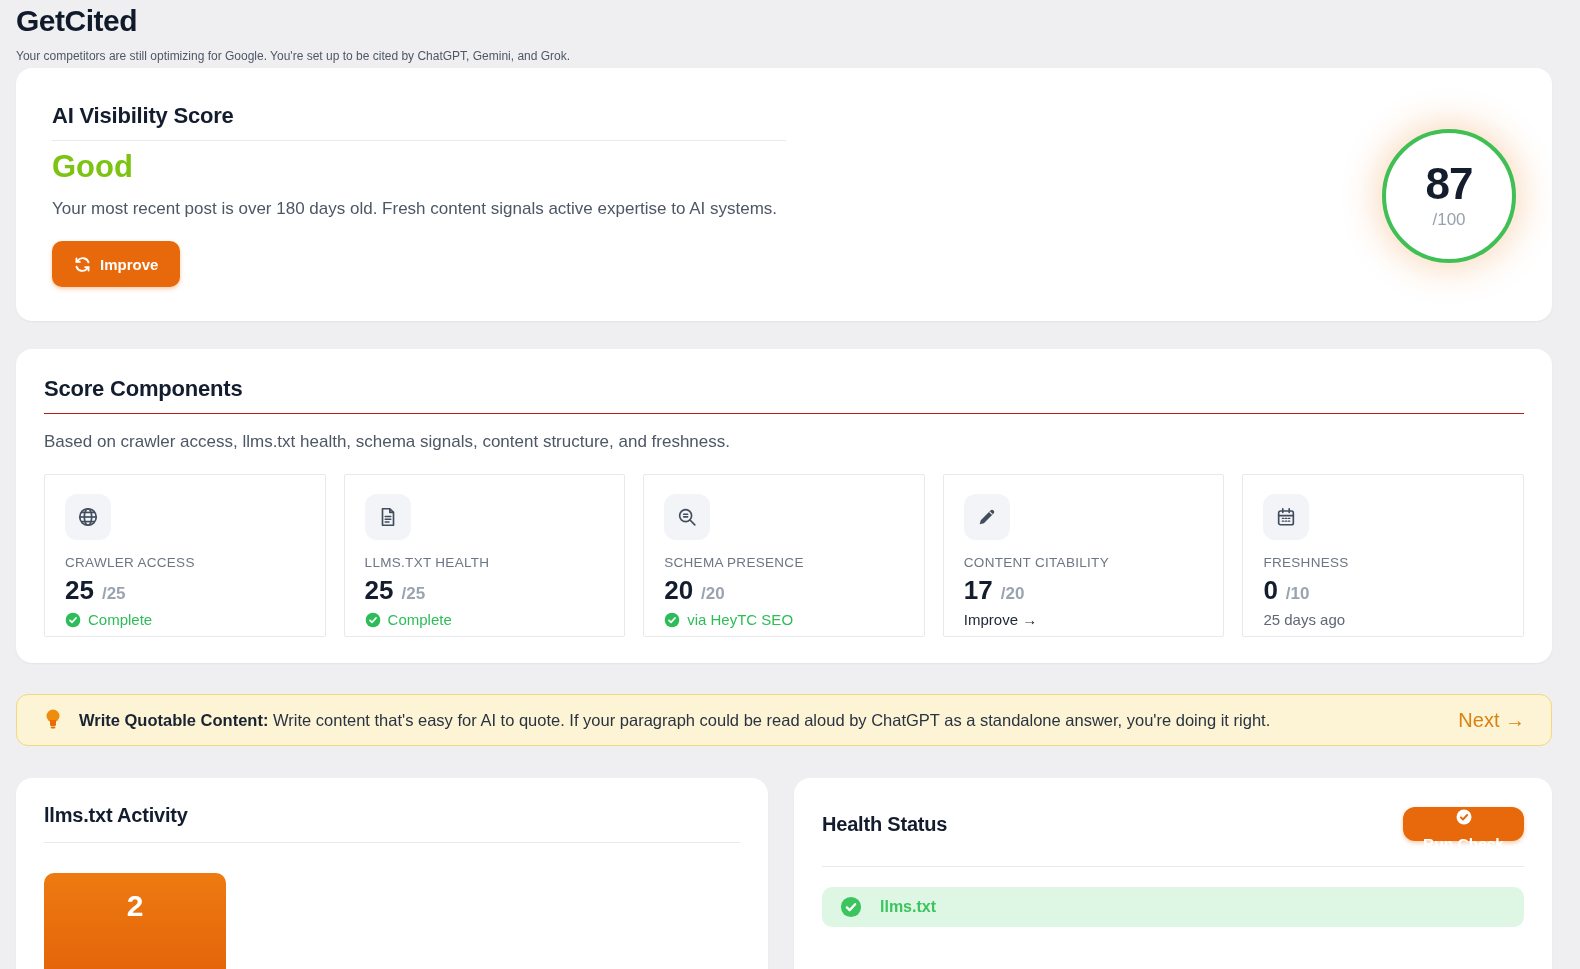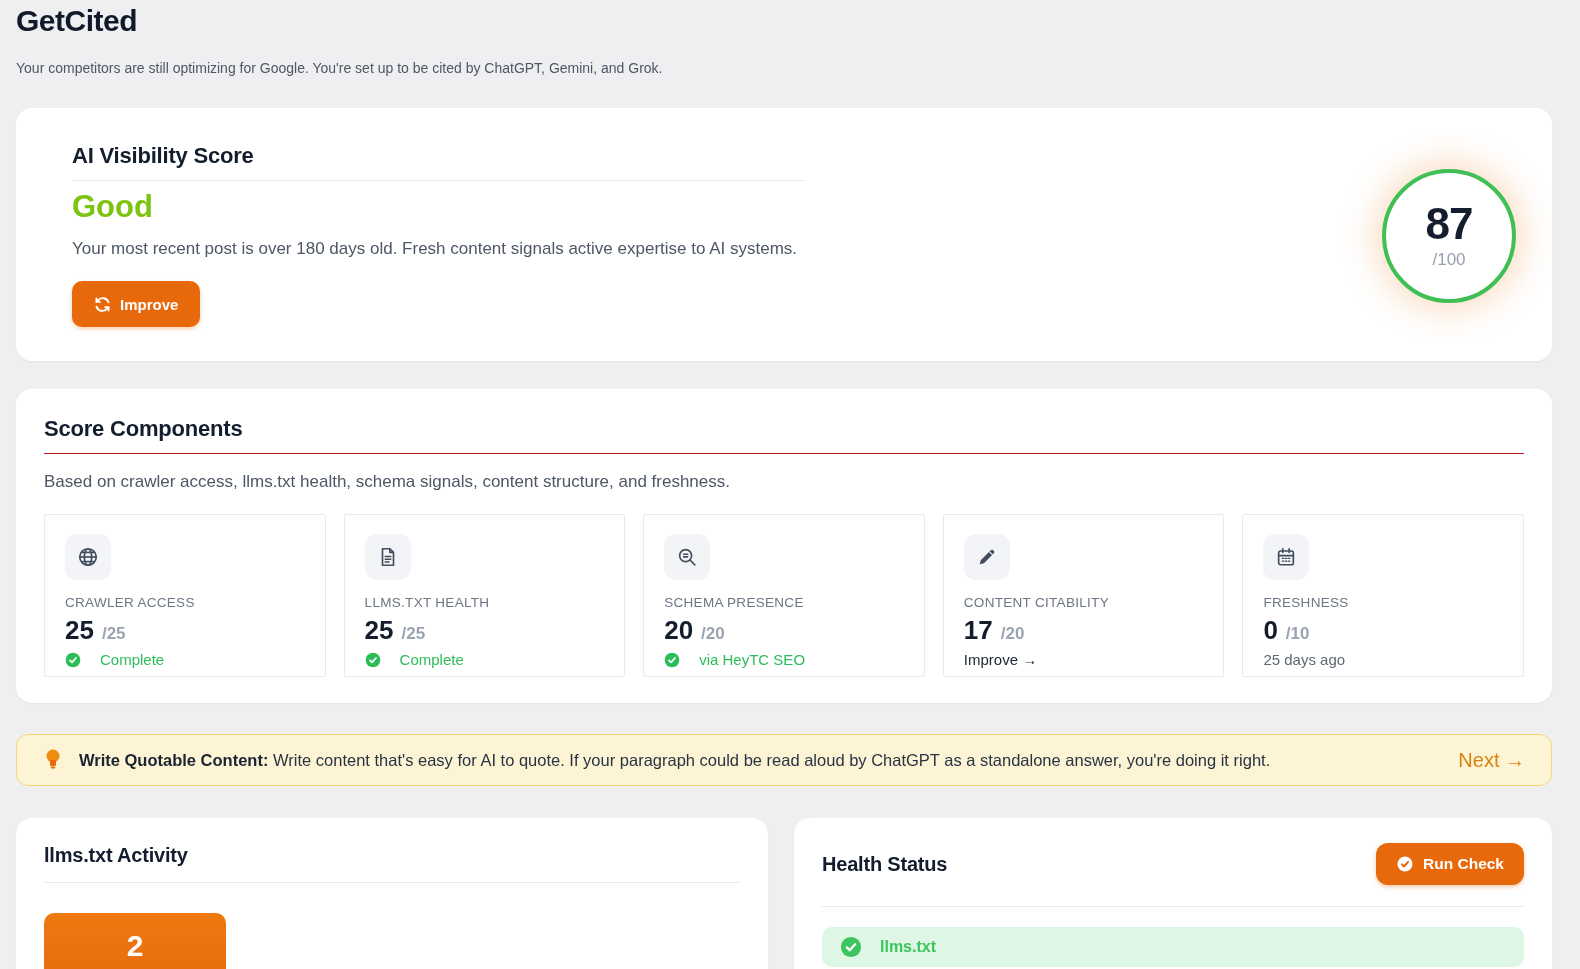--- a/index.html
+++ b/index.html
@@ -13,7 +13,7 @@
 
   
   .page-title { font-size:30px; line-height:38px; font-weight:800; letter-spacing:-0.5px; color:#101a2b; }
-  .page-subtitle { margin-top:16px; font-size:14px; line-height:24px; color:#4d5765; }
+  .page-subtitle { margin-top:4px; font-size:12px; line-height:24px; color:#4d5765; }
 
   
   .card { background:#fff; border-radius:16px; box-shadow:0 1px 2px rgba(16,24,40,.05); }

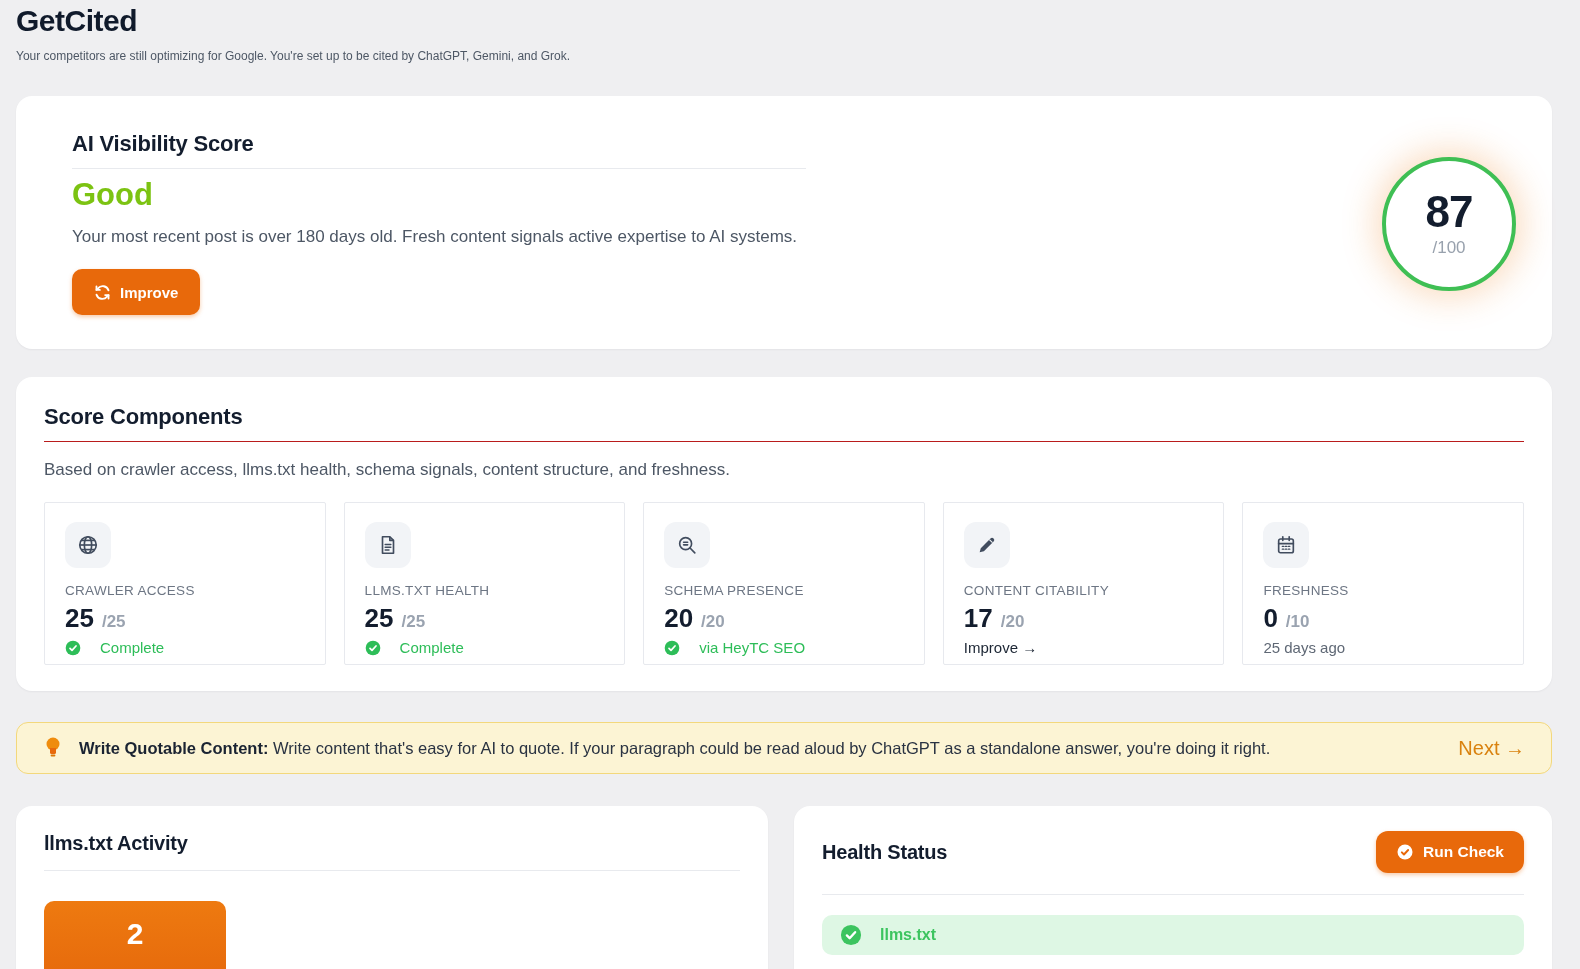--- a/index.html
+++ b/index.html
@@ -19,7 +19,7 @@
   .card { background:#fff; border-radius:16px; box-shadow:0 1px 2px rgba(16,24,40,.05); }
 
   
-  .vis-card { margin-top:28px; position:relative; padding:34px 56px; }
+  .vis-card { position:relative; padding:34px 36px; }
   .vis-left { width:734px; }
   .section-title { font-size:22px; line-height:28px; font-weight:700; color:#131d2e; letter-spacing:-0.2px; }
   .vis-head { padding-bottom:10px; border-bottom:1px solid #e8eaee; }

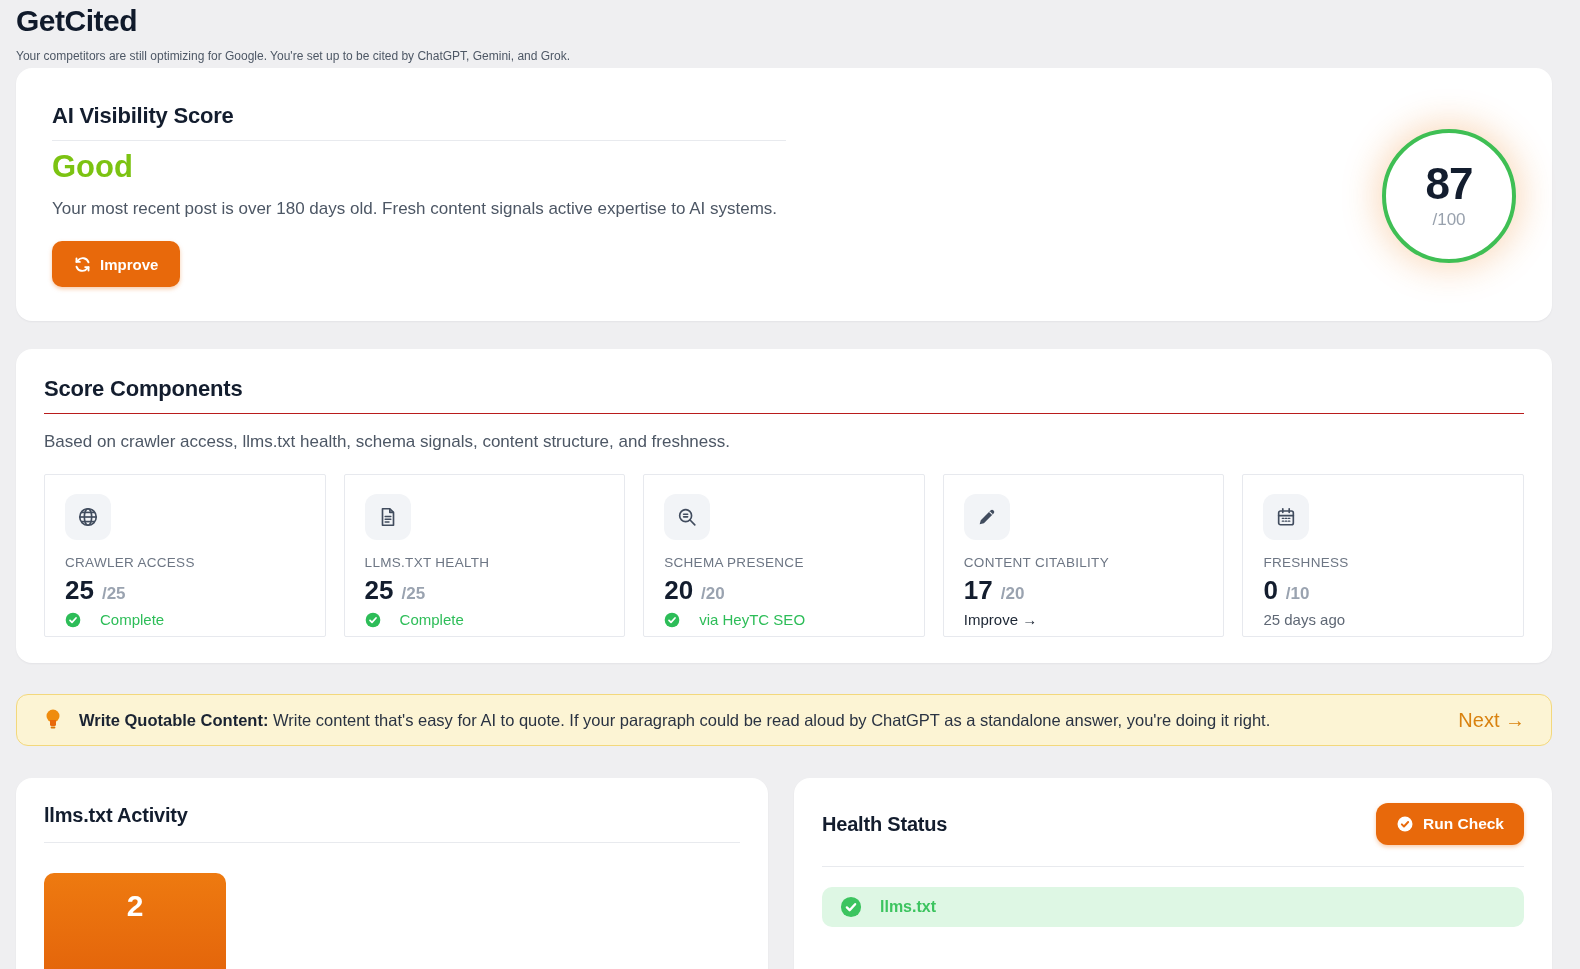--- a/index.html
+++ b/index.html
@@ -53,7 +53,7 @@
   .stat-value-row { display:flex; align-items:baseline; gap:8px; }
   .stat-value { font-size:26px; font-weight:800; color:#131d2e; }
   .stat-max { font-size:17px; font-weight:600; color:#9aa3b0; }
-  .stat-status { margin-top:5px; font-size:15px; display:flex; align-items:center; gap:19px; }
+  .stat-status { margin-top:5px; font-size:15px; display:flex; align-items:center; gap:7px; }
   .stat-status.complete { color:#2dbd58; font-weight:500; }
   .stat-status.link { color:#1c2634; font-weight:500; cursor:pointer; }
   .stat-status.muted { color:#5f6875; }

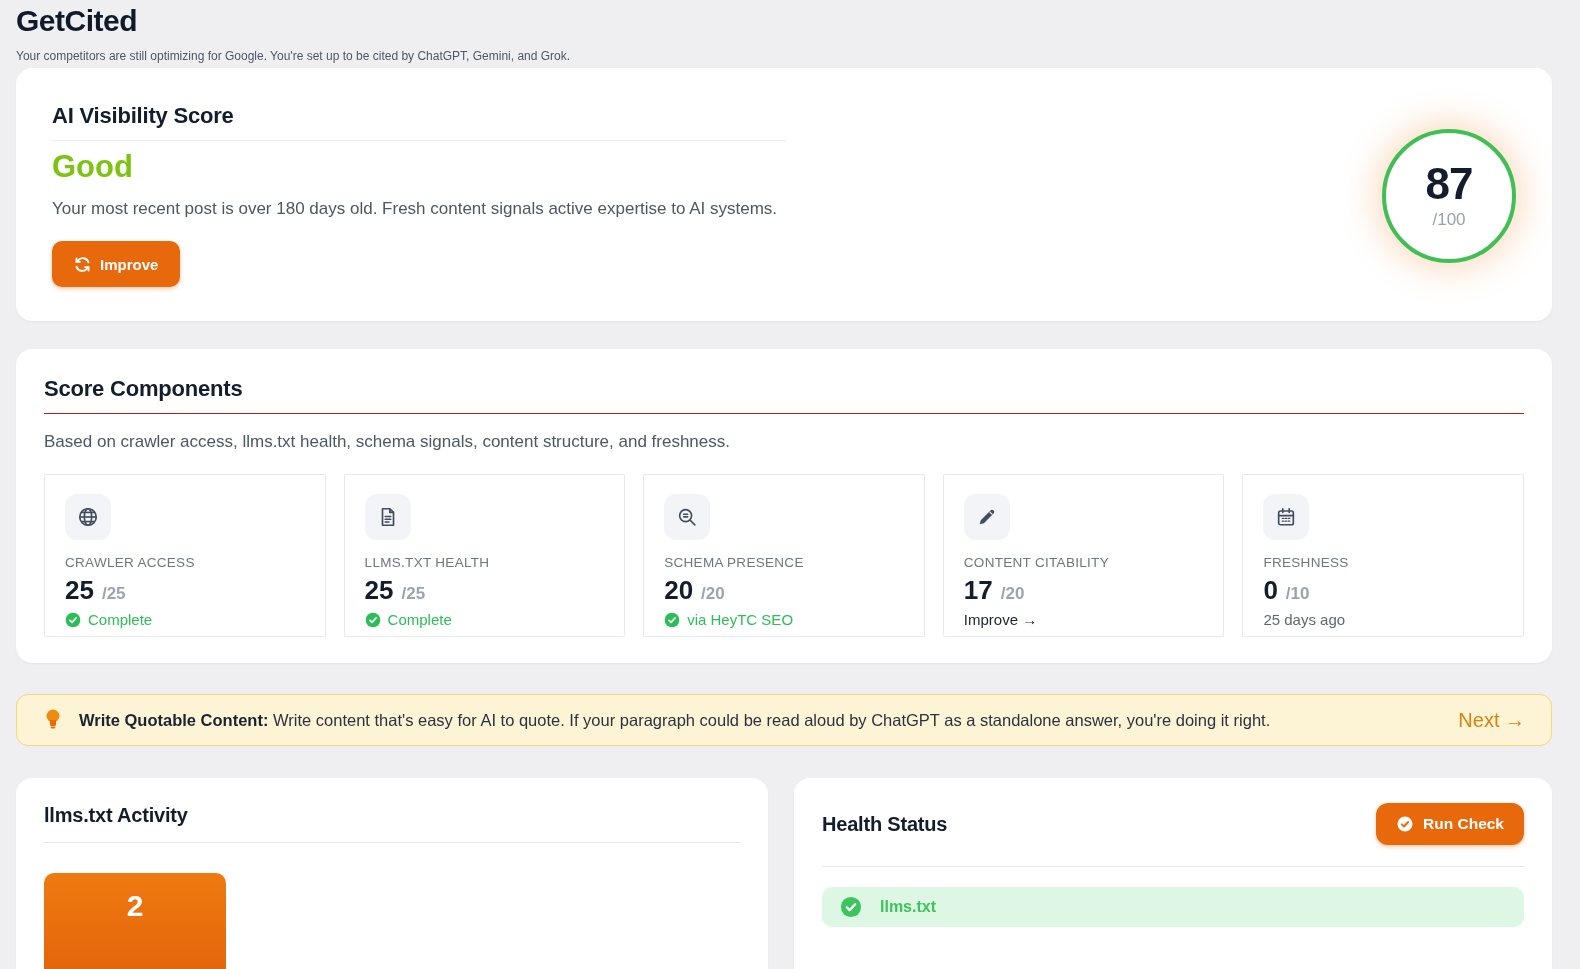--- a/index.html
+++ b/index.html
@@ -82,9 +82,10 @@
   .health-head { display:flex; align-items:center; justify-content:space-between; height:44px; }
   .btn-runcheck {
     display:inline-flex; align-items:center; gap:9px;
-    height:42px; padding:1px 20px; border:none; border-radius:12px; cursor:pointer;
+    height:34px; padding:1px 20px; border:none; border-radius:12px; cursor:pointer;
     background:#e8690b; color:#fff; font-family:inherit; font-size:15.5px; font-weight:700;
     box-shadow:0 2px 4px rgba(232,105,11,.35);
+    flex-direction:column;
   }
   .health-divider { margin-top:20px; border-bottom:1px solid #e8eaee; }
   .health-row {

